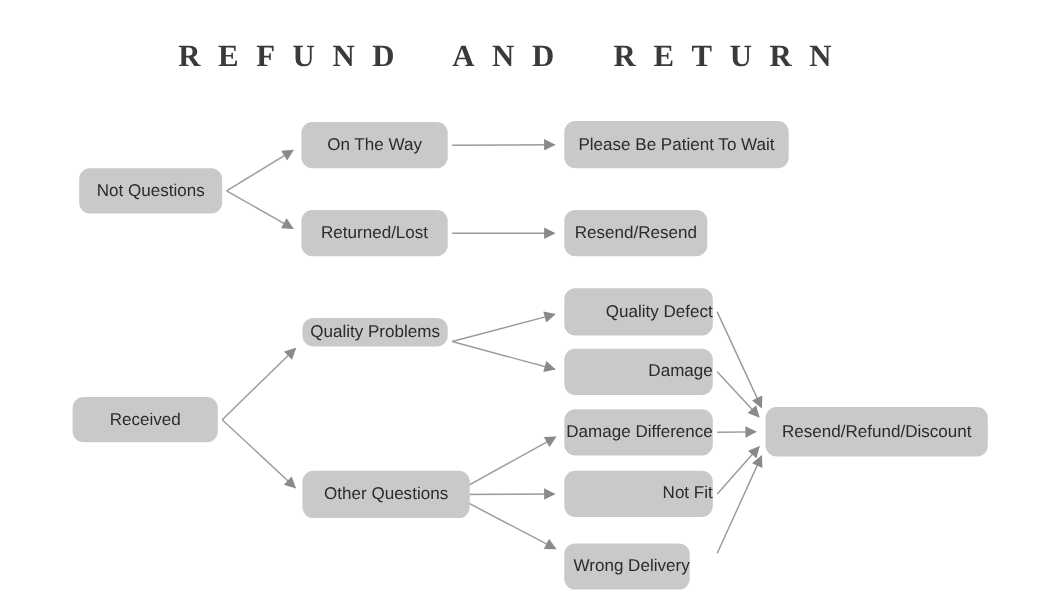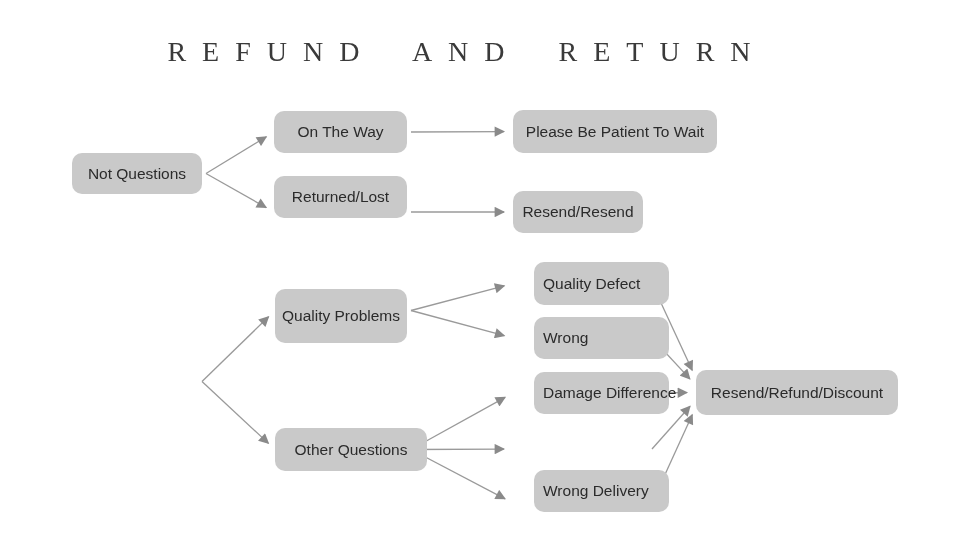--- a/index.html
+++ b/index.html
@@ -22,7 +22,7 @@
     text-align: center;
     font-family: "Liberation Serif", serif;
     font-size: 28px;
-    font-weight: 400;
+    font-weight: 700;
     letter-spacing: 16px;
     word-spacing: 15px;
     color: var(--title-color, #3a3a3a);

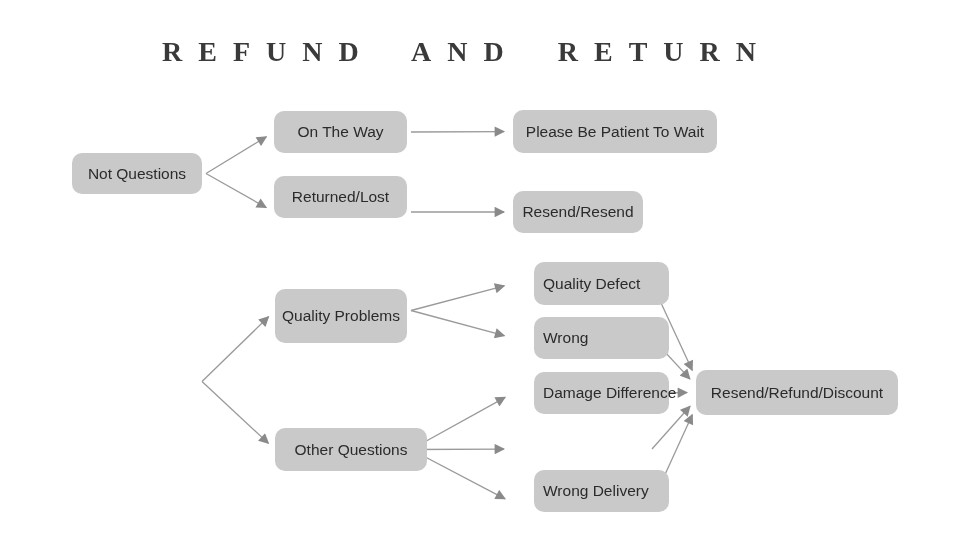--- a/index.html
+++ b/index.html
@@ -93,7 +93,7 @@
     <span>Please Be Patient To Wait</span>
   </div>
 
-  <div class="node" id="node-returned_lost" style="left:274px; top:176px; width:133px; height:42px">
+  <div class="node" id="node-returned_lost" style="left:274px; top:191px; width:133px; height:42px">
     <span>Returned/Lost</span>
   </div>
 

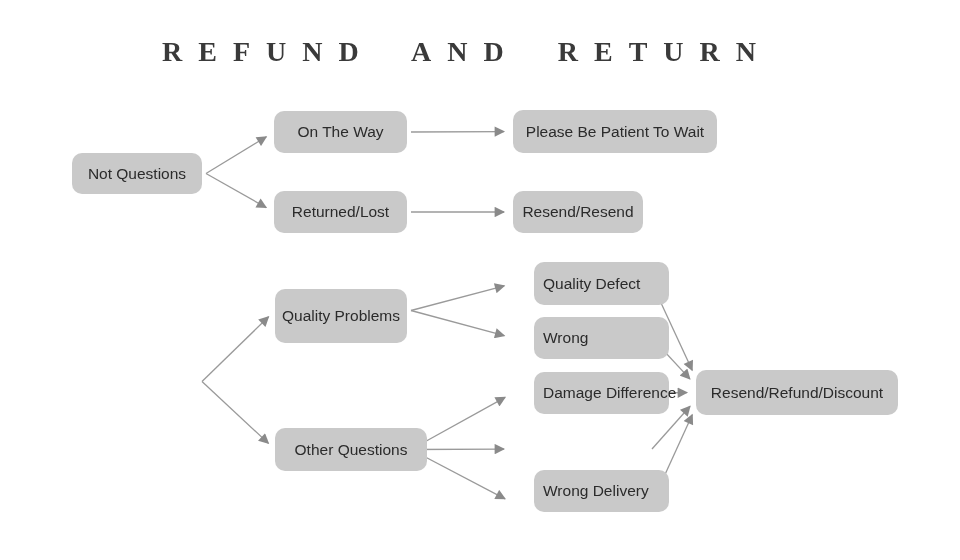--- a/index.html
+++ b/index.html
@@ -48,7 +48,7 @@
     line-height: 1;
     white-space: nowrap;
   }
-  .node.left { justify-content: flex-start; padding-left: 9px; margin-left: 21px; }
+  .node.left { justify-content: flex-end; padding-left: 9px; }
 </style>
 </head>
 <body>

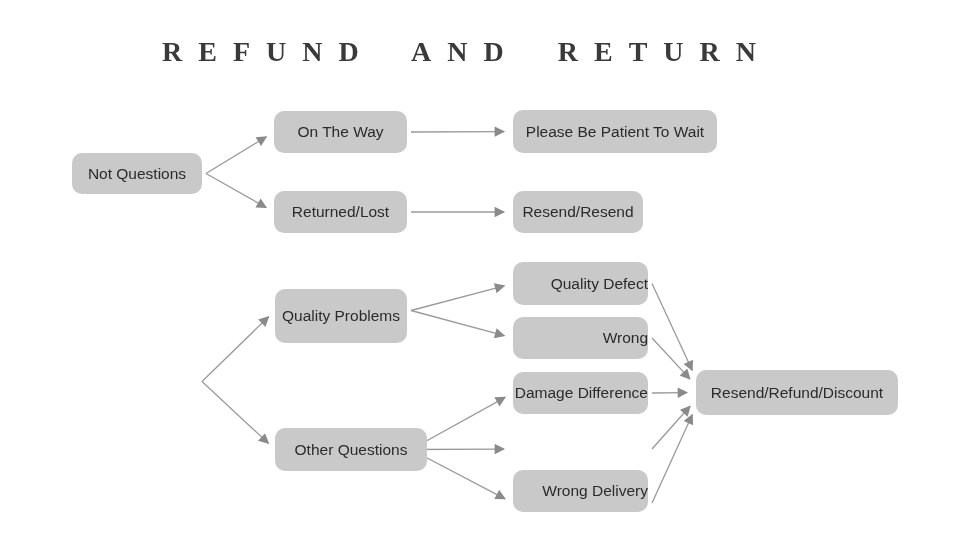--- a/index.html
+++ b/index.html
@@ -102,7 +102,7 @@
   </div>
 
 
-  <div class="node" id="node-quality_problems" style="left:275px; top:289px; width:132px; height:54px">
+  <div class="node" id="node-quality_problems" style="left:275px; top:289px; width:132px; height:26px">
     <span>Quality Problems</span>
   </div>
 

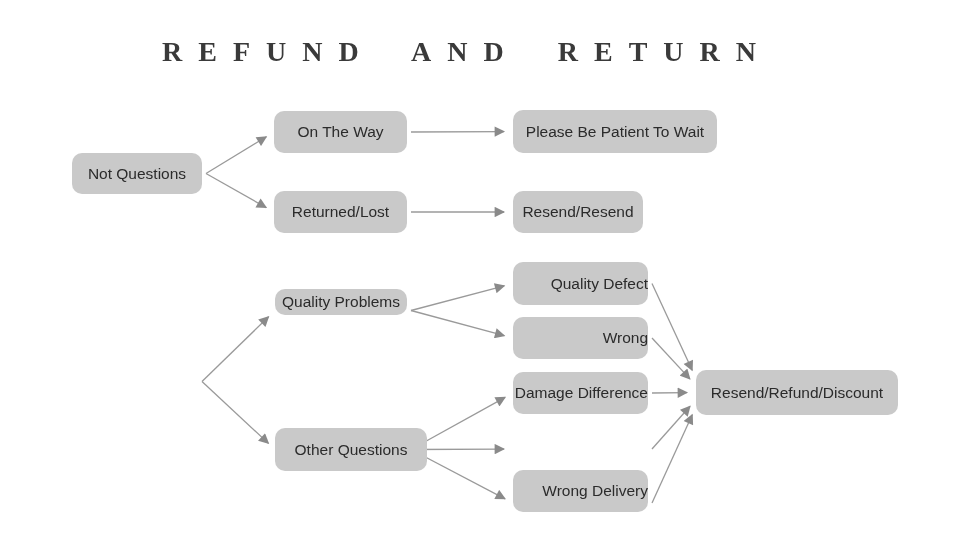--- a/index.html
+++ b/index.html
@@ -115,7 +115,7 @@
   </div>
 
   <div class="node left" id="node-damage" style="left:513px; top:317px; width:135px; height:42px">
-    <span>Wrong</span>
+    <span>Damage</span>
   </div>
 
   <div class="node left" id="node-color_difference" style="left:513px; top:372px; width:135px; height:42px">

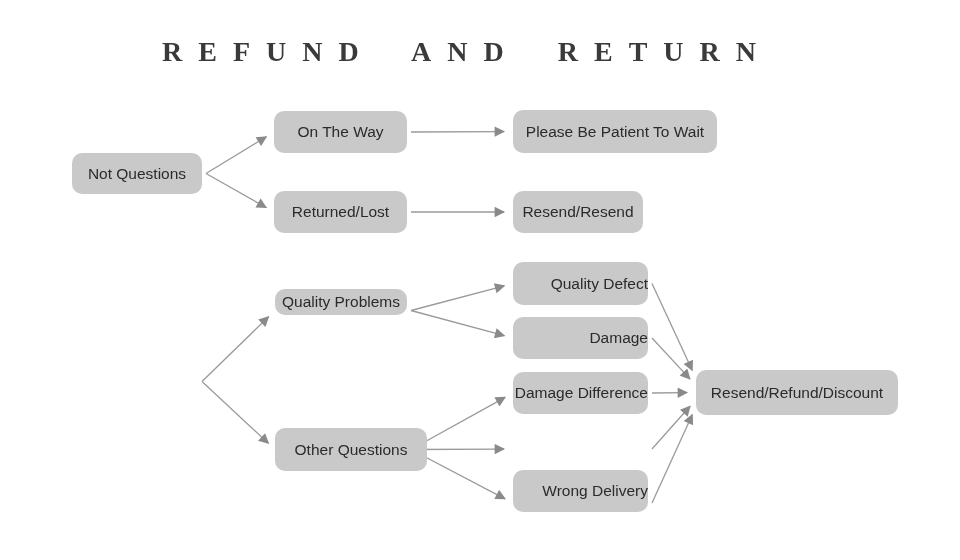--- a/index.html
+++ b/index.html
@@ -101,6 +101,9 @@
     <span>Resend/Resend</span>
   </div>
 
+  <div class="node" id="node-received" style="left:66px; top:361px; width:132px; height:41px">
+    <span>Received</span>
+  </div>
 
   <div class="node" id="node-quality_problems" style="left:275px; top:289px; width:132px; height:26px">
     <span>Quality Problems</span>

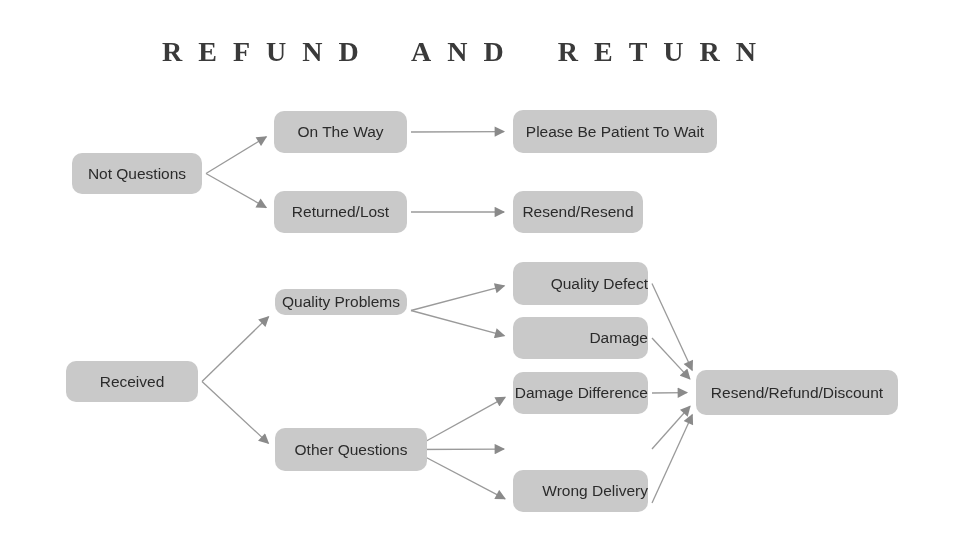--- a/index.html
+++ b/index.html
@@ -125,6 +125,9 @@
     <span>Damage Difference</span>
   </div>
 
+  <div class="node left" id="node-not_fit" style="left:513px; top:428px; width:135px; height:42px">
+    <span>Not Fit</span>
+  </div>
 
   <div class="node left" id="node-wrong_delivery" style="left:513px; top:470px; width:135px; height:42px">
     <span>Wrong Delivery</span>

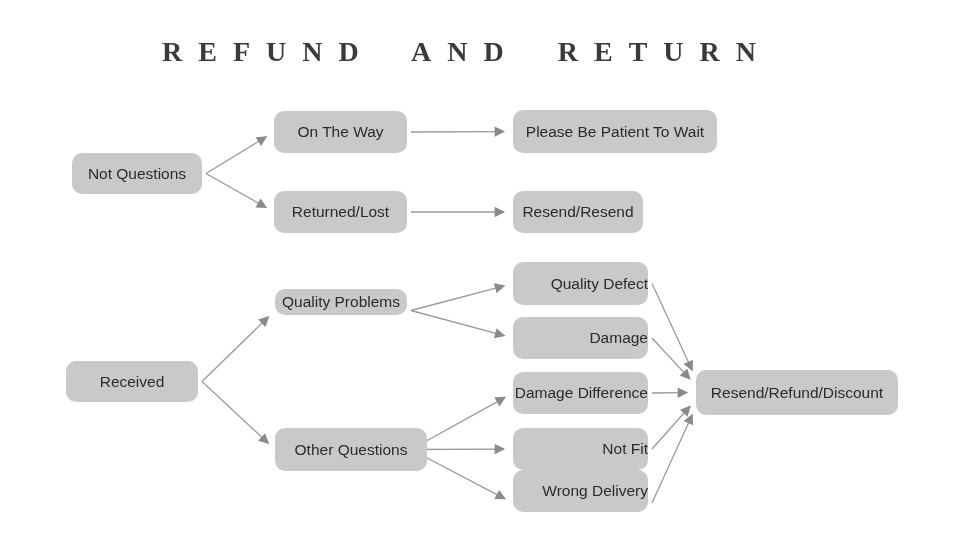--- a/index.html
+++ b/index.html
@@ -129,7 +129,7 @@
     <span>Not Fit</span>
   </div>
 
-  <div class="node left" id="node-wrong_delivery" style="left:513px; top:470px; width:135px; height:42px">
+  <div class="node left" id="node-wrong_delivery" style="left:513px; top:494px; width:114px; height:42px">
     <span>Wrong Delivery</span>
   </div>
 

